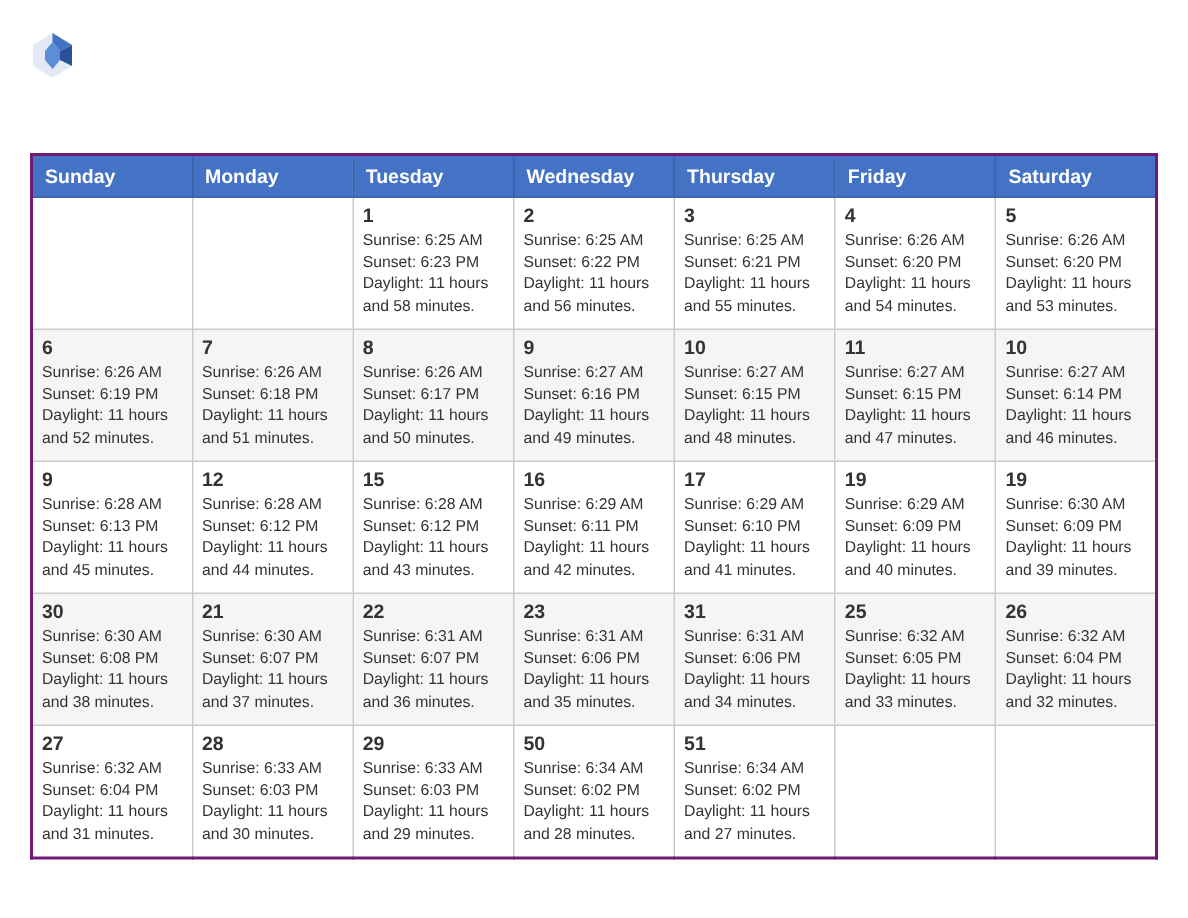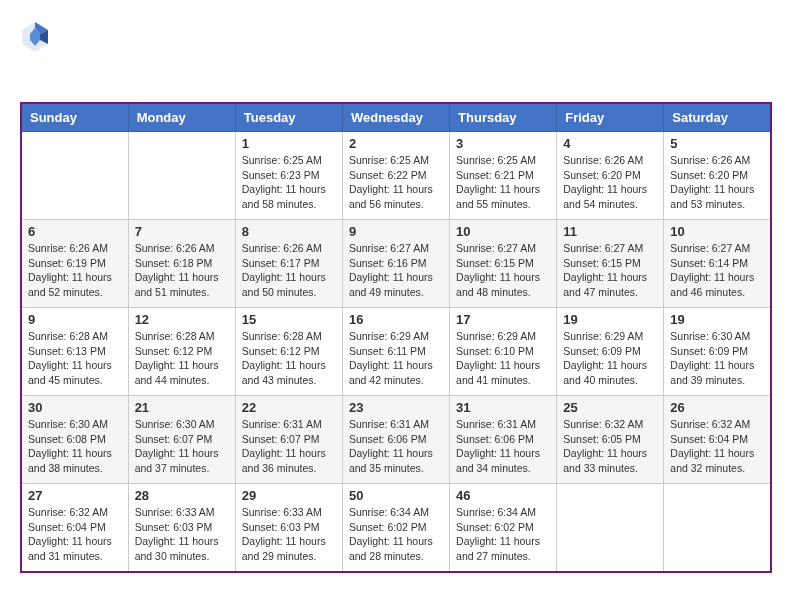--- a/index.html
+++ b/index.html
@@ -249,7 +249,7 @@
           <div class="day-info">Sunrise: 6:34 AM<br>Sunset: 6:02 PM<br>Daylight: 11 hours and 28 minutes.</div>
         </td>
         <td>
-          <span class="day-number">46</span>
+          <span class="day-number">51</span>
           <div class="day-info">Sunrise: 6:34 AM<br>Sunset: 6:02 PM<br>Daylight: 11 hours and 27 minutes.</div>
         </td>
         <td class="empty-cell"></td>

